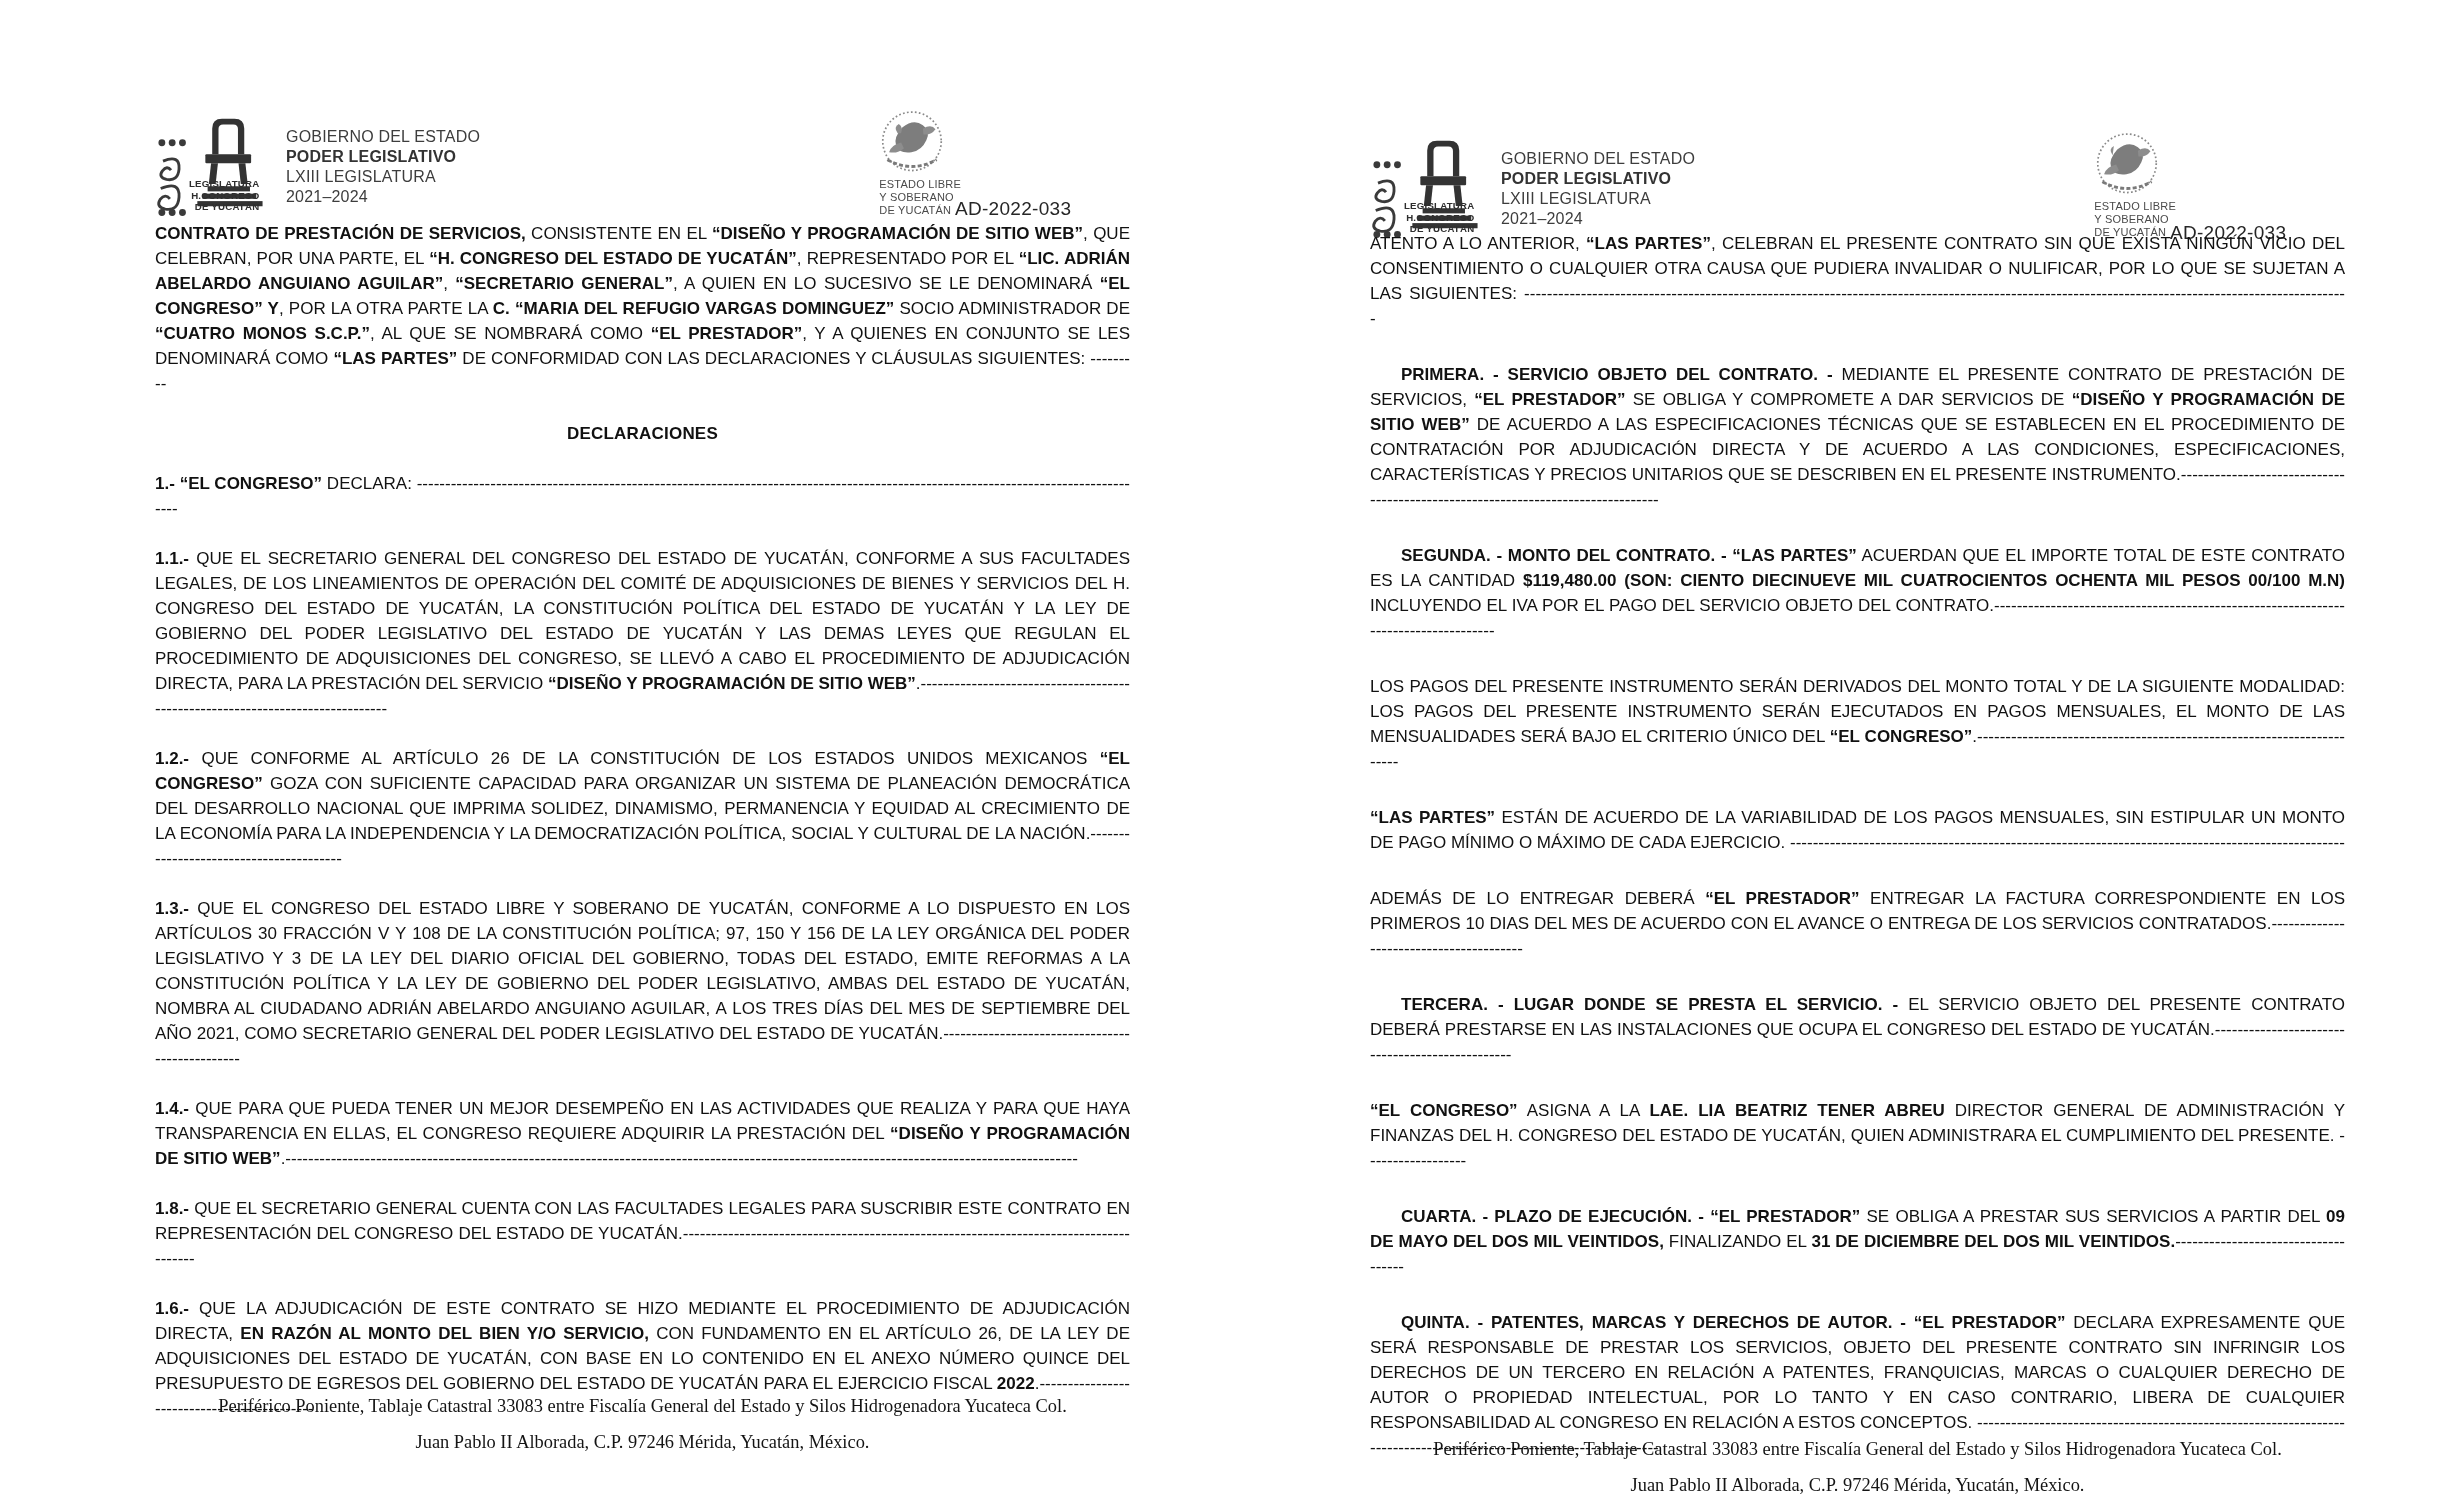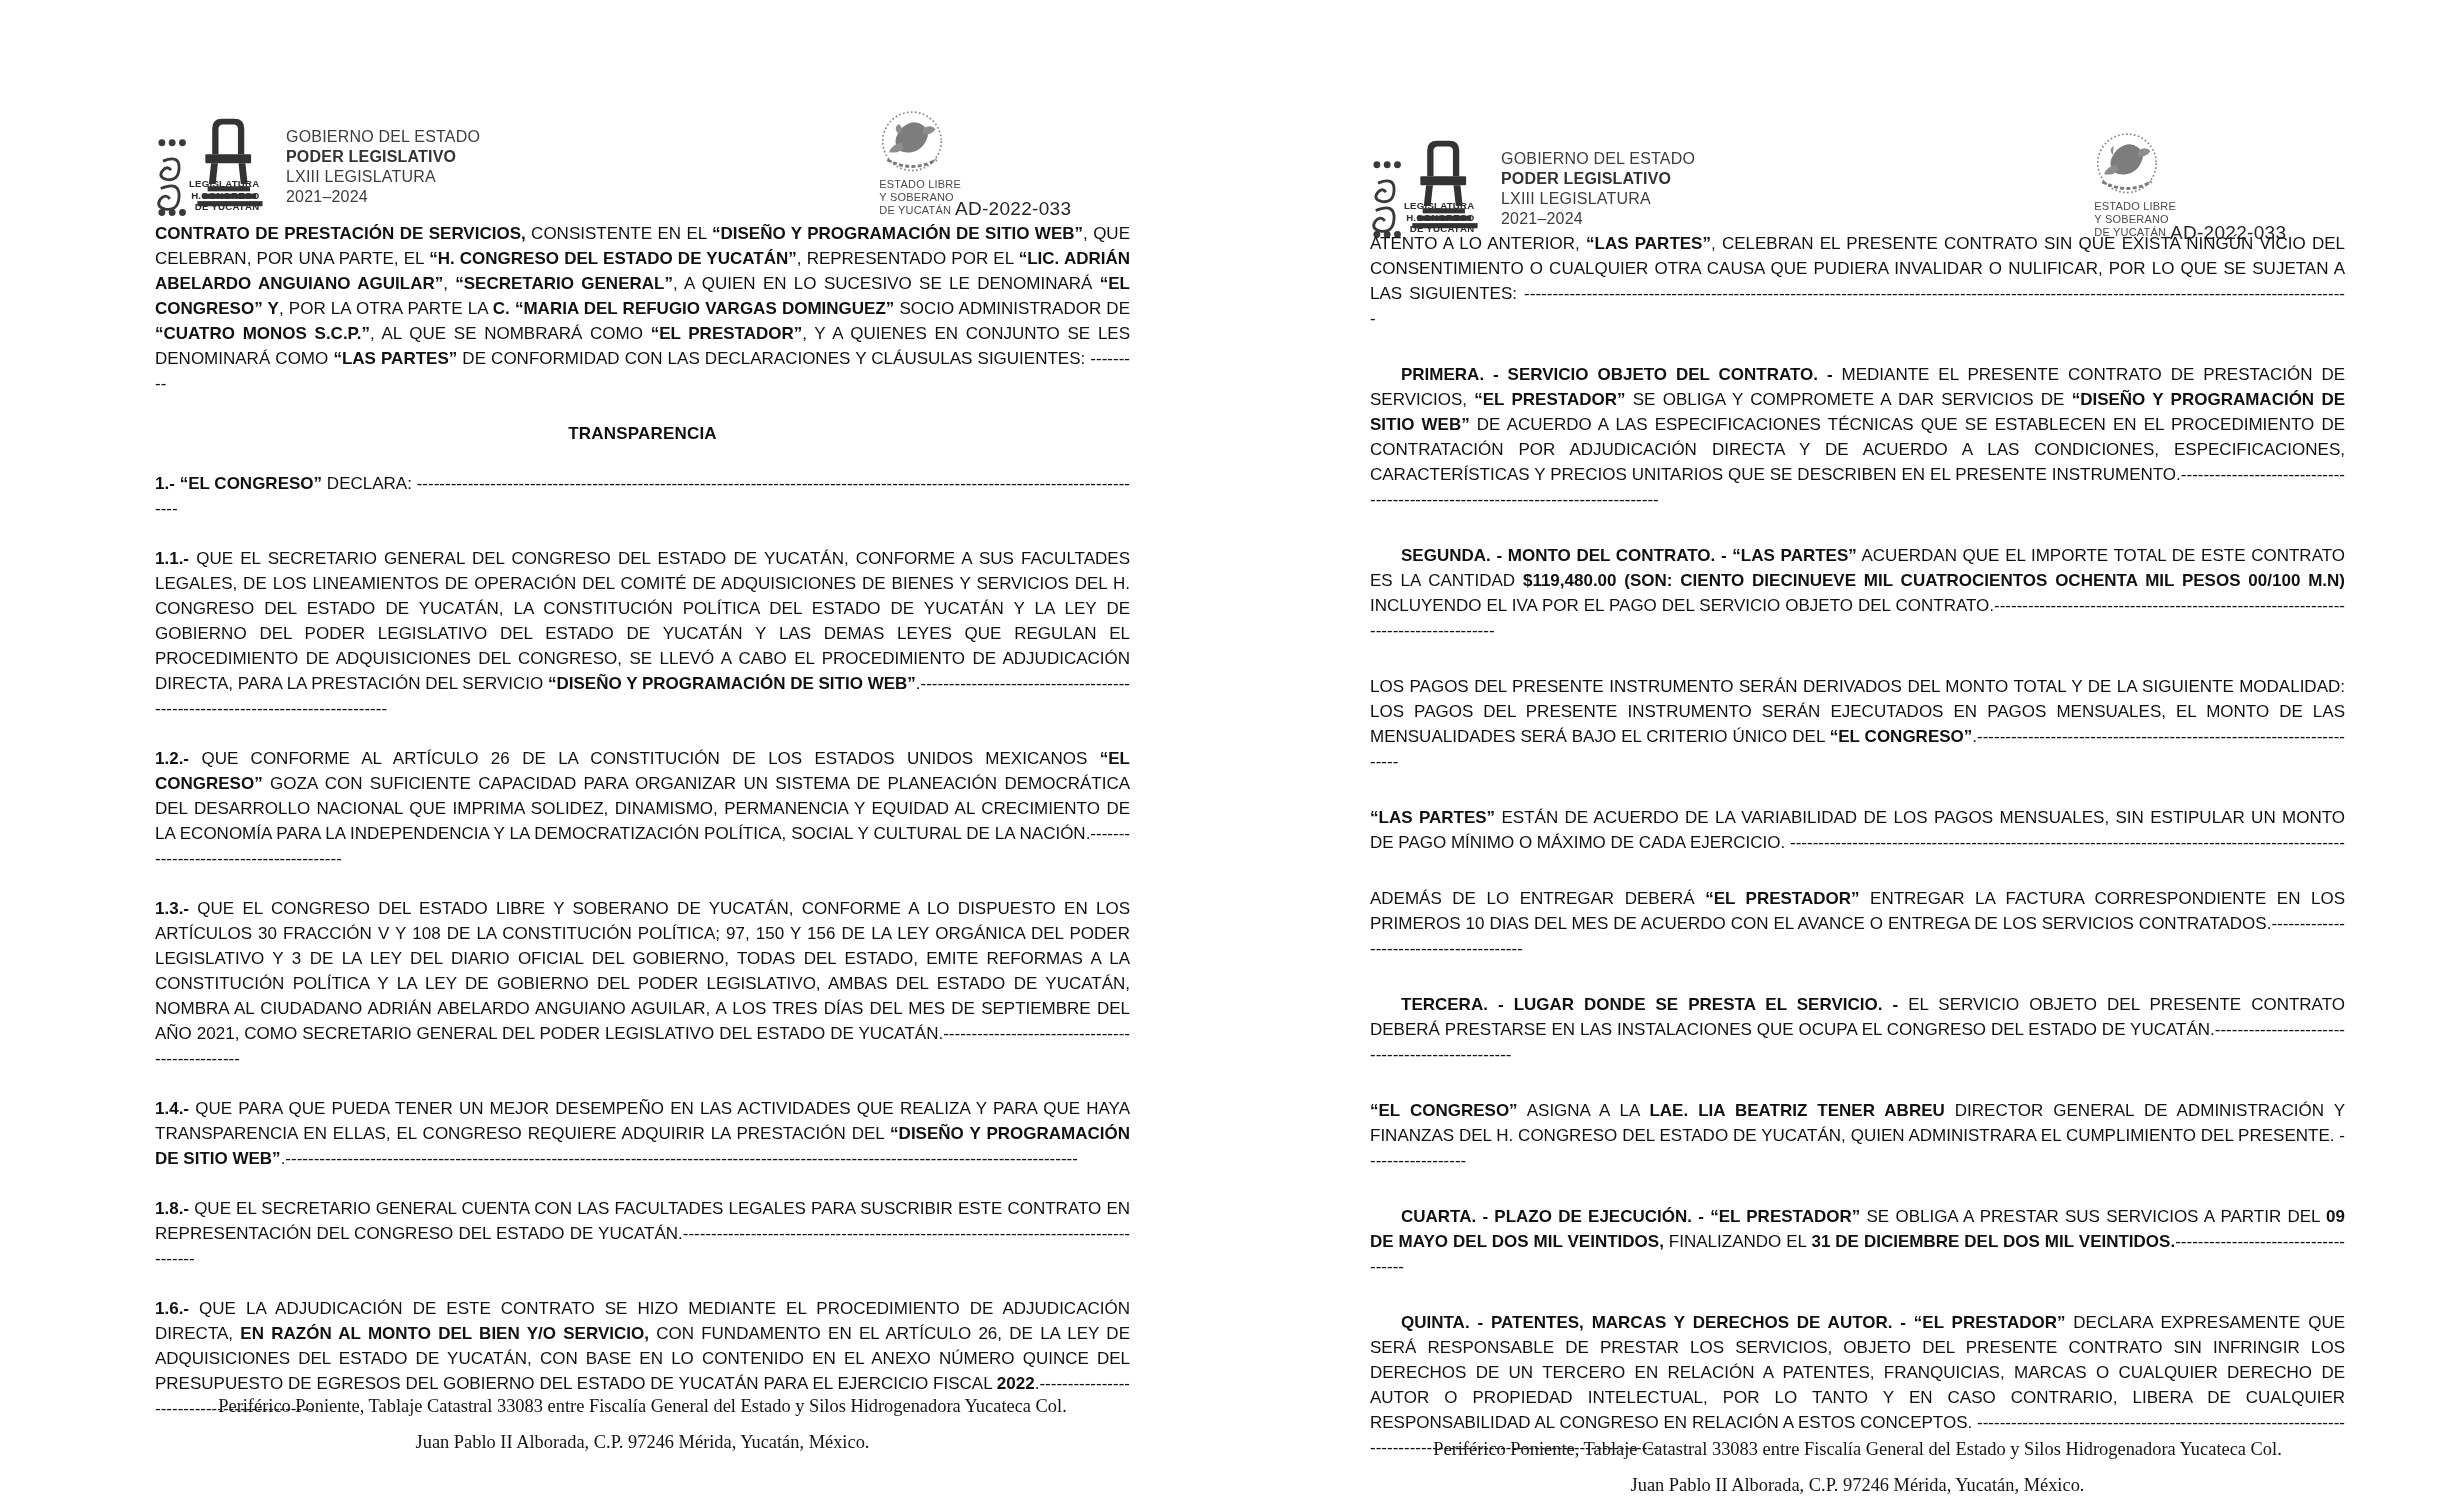--- a/index.html
+++ b/index.html
@@ -105,7 +105,7 @@
 
   <div class="doc-body">
       <div class="para"><span class="b">CONTRATO DE PRESTACIÓN DE SERVICIOS,</span><span> CONSISTENTE EN EL </span><span class="b">“DISEÑO Y PROGRAMACIÓN DE SITIO WEB”</span><span>, QUE CELEBRAN, POR UNA PARTE, EL </span><span class="b">“H. CONGRESO DEL ESTADO DE YUCATÁN”</span><span>, REPRESENTADO POR EL </span><span class="b">“LIC. ADRIÁN ABELARDO ANGUIANO AGUILAR”</span><span>, </span><span class="b">“SECRETARIO GENERAL”</span><span>, A QUIEN EN LO SUCESIVO SE LE DENOMINARÁ </span><span class="b">“EL CONGRESO” Y</span><span>, POR LA OTRA PARTE LA </span><span class="b">C. “MARIA DEL REFUGIO VARGAS DOMINGUEZ”</span><span>  SOCIO ADMINISTRADOR DE </span><span class="b">“CUATRO MONOS S.C.P.”</span><span>, AL QUE SE NOMBRARÁ COMO </span><span class="b">“EL PRESTADOR”</span><span>, Y A QUIENES EN CONJUNTO SE LES DENOMINARÁ COMO </span><span class="b">“LAS PARTES”</span><span> DE CONFORMIDAD CON LAS DECLARACIONES Y CLÁUSULAS SIGUIENTES: ---------</span></div>
-      <div class="para heading"><span class="b">TRANSPARENCIA</span></div>
+      <div class="para heading"><span class="b">DECLARACIONES</span></div>
       <div class="para"><span class="b">1.- “EL CONGRESO”</span><span> DECLARA: ----------------------------------------------------------------------------------------------------------------------------------</span></div>
       <div class="para"><span class="b">1.1.- </span><span>QUE EL SECRETARIO GENERAL DEL CONGRESO DEL ESTADO DE YUCATÁN, CONFORME A SUS FACULTADES LEGALES,  DE LOS LINEAMIENTOS DE OPERACIÓN DEL COMITÉ DE ADQUISICIONES DE BIENES Y SERVICIOS DEL H. CONGRESO DEL ESTADO DE YUCATÁN, LA CONSTITUCIÓN POLÍTICA DEL ESTADO DE YUCATÁN Y LA LEY DE GOBIERNO DEL PODER LEGISLATIVO DEL ESTADO DE YUCATÁN Y LAS DEMAS LEYES QUE REGULAN EL PROCEDIMIENTO DE ADQUISICIONES DEL CONGRESO, SE LLEVÓ A CABO EL PROCEDIMIENTO DE ADJUDICACIÓN DIRECTA, PARA LA PRESTACIÓN DEL SERVICIO </span><span class="b">“DISEÑO Y PROGRAMACIÓN DE SITIO WEB”</span><span>.------------------------------------------------------------------------------</span></div>
       <div class="para"><span class="b">1.2.- </span><span>QUE CONFORME AL ARTÍCULO 26 DE LA CONSTITUCIÓN DE LOS ESTADOS UNIDOS MEXICANOS </span><span class="b">“EL CONGRESO”</span><span> GOZA CON SUFICIENTE CAPACIDAD PARA ORGANIZAR UN SISTEMA DE PLANEACIÓN DEMOCRÁTICA DEL DESARROLLO NACIONAL QUE IMPRIMA SOLIDEZ, DINAMISMO, PERMANENCIA Y EQUIDAD AL CRECIMIENTO DE LA ECONOMÍA PARA LA INDEPENDENCIA Y LA DEMOCRATIZACIÓN POLÍTICA, SOCIAL Y CULTURAL DE LA NACIÓN.----------------------------------------</span></div>

